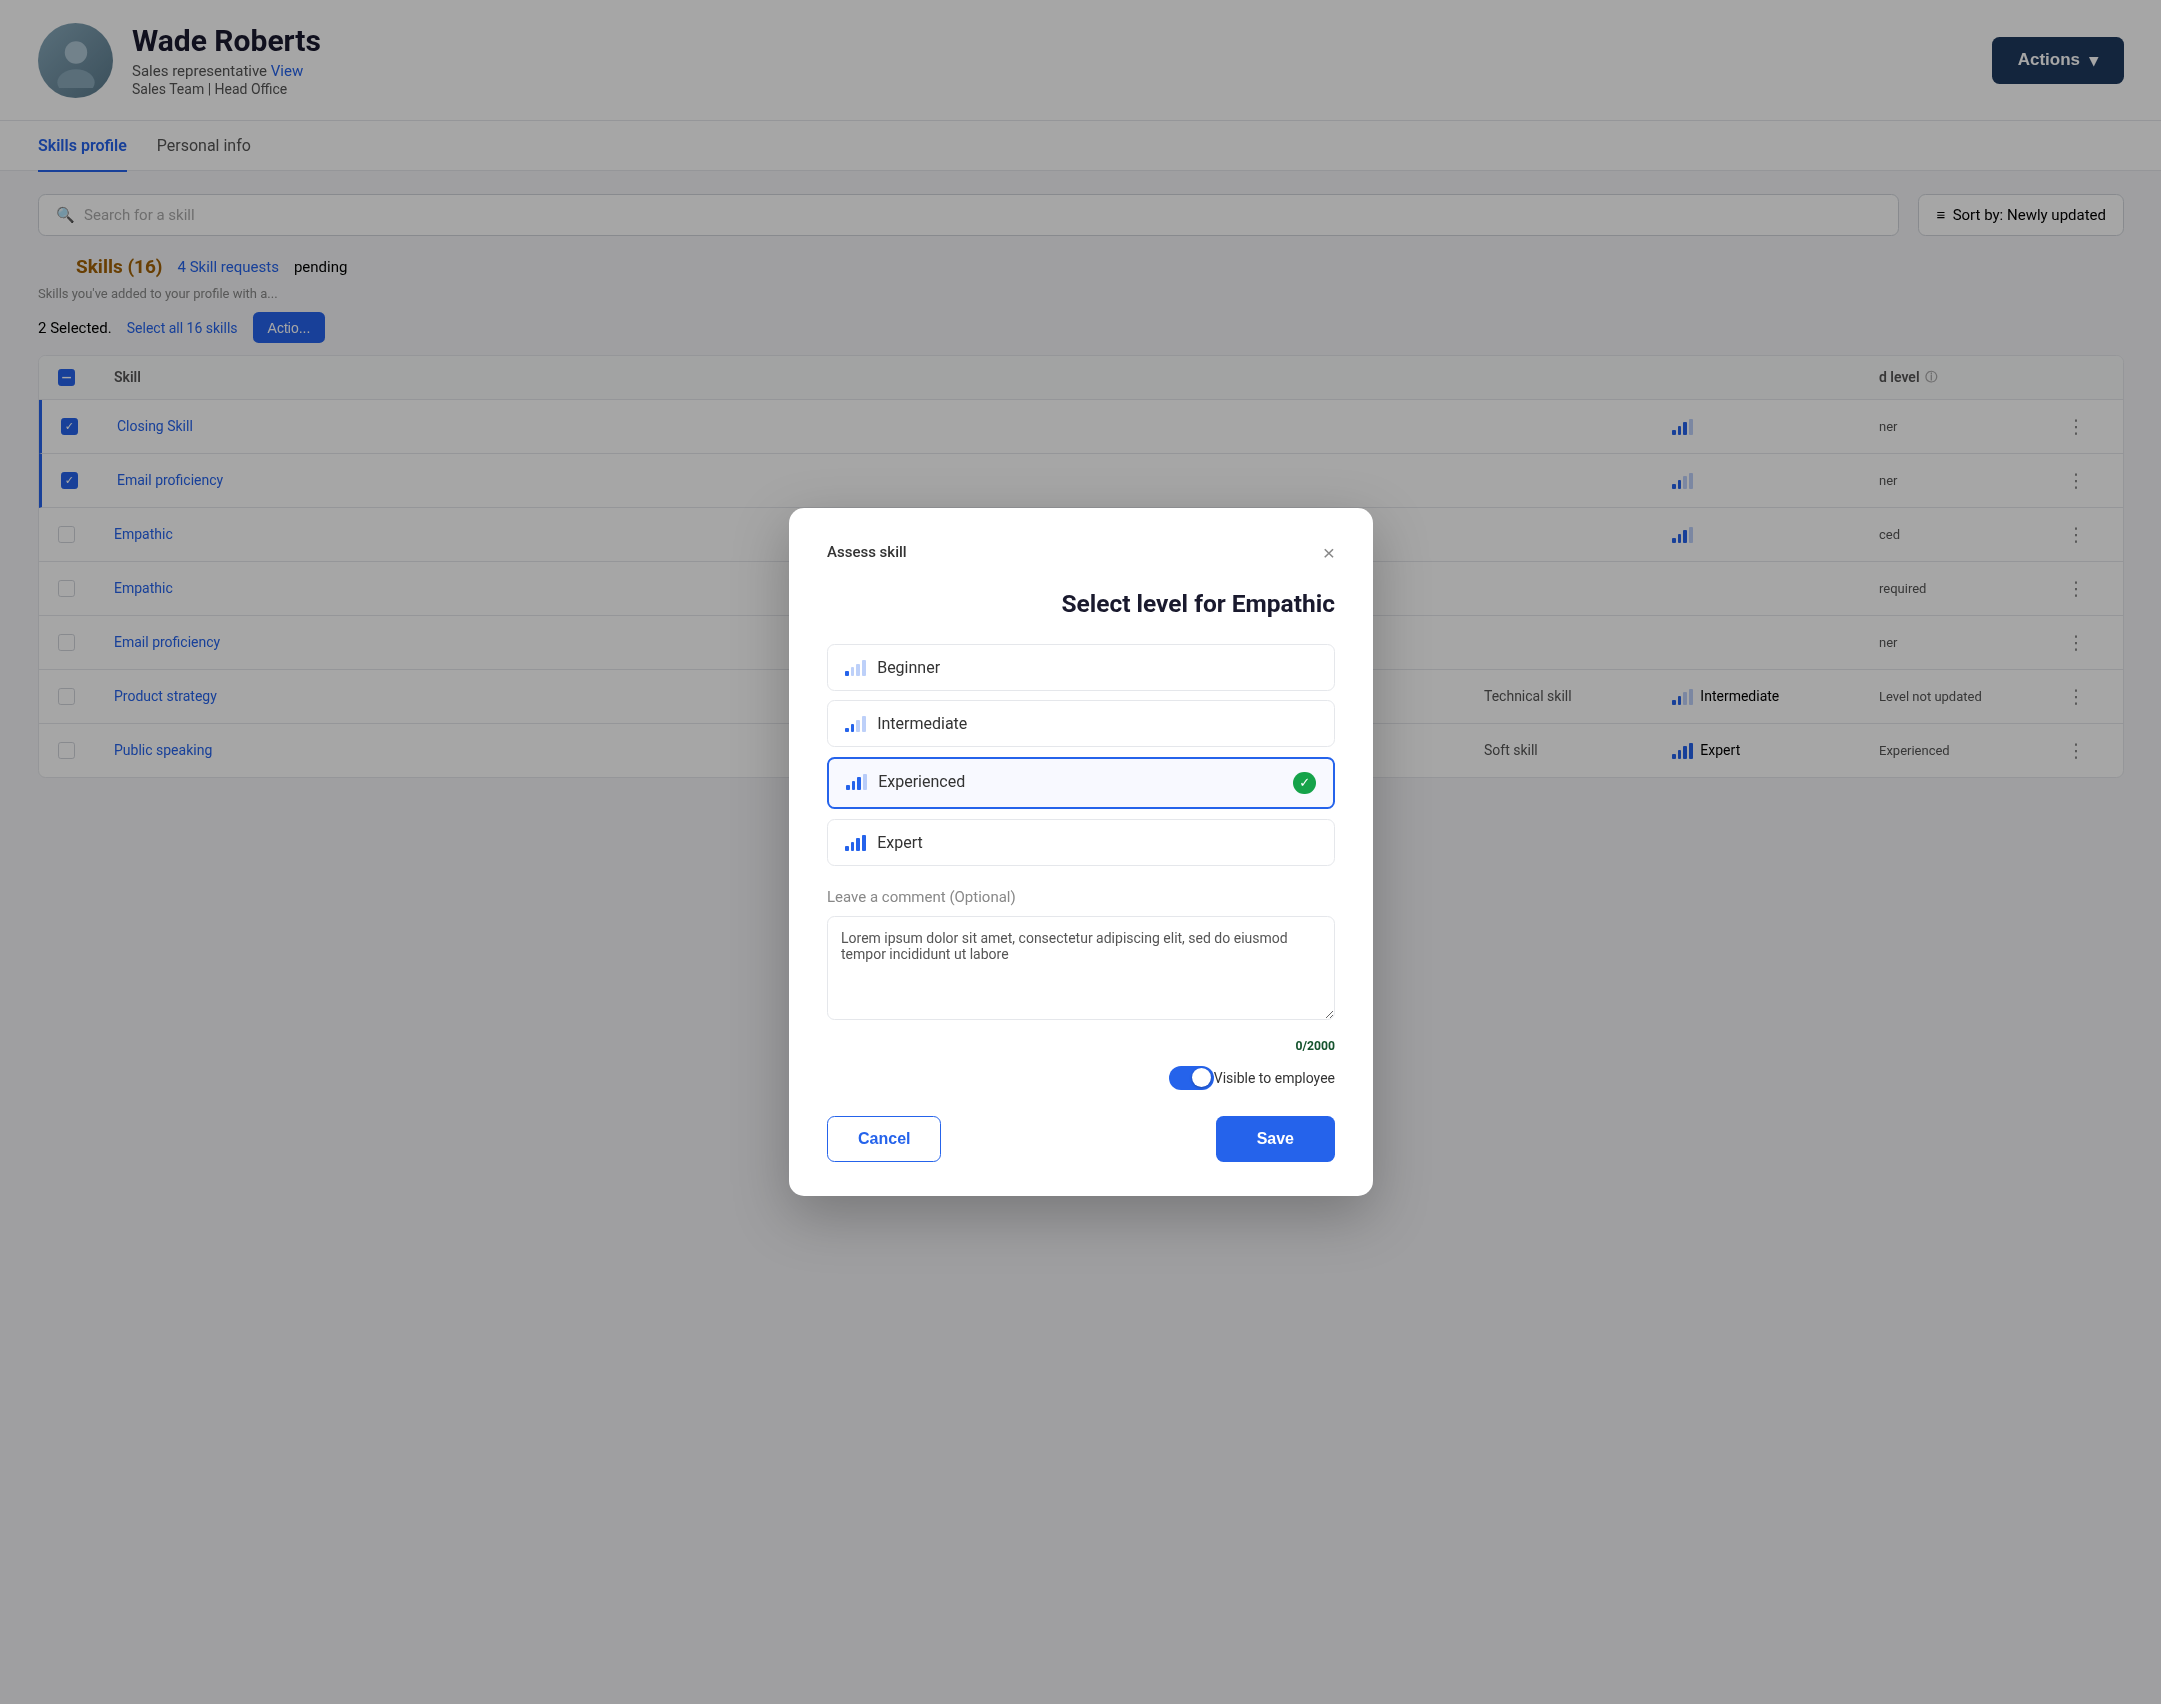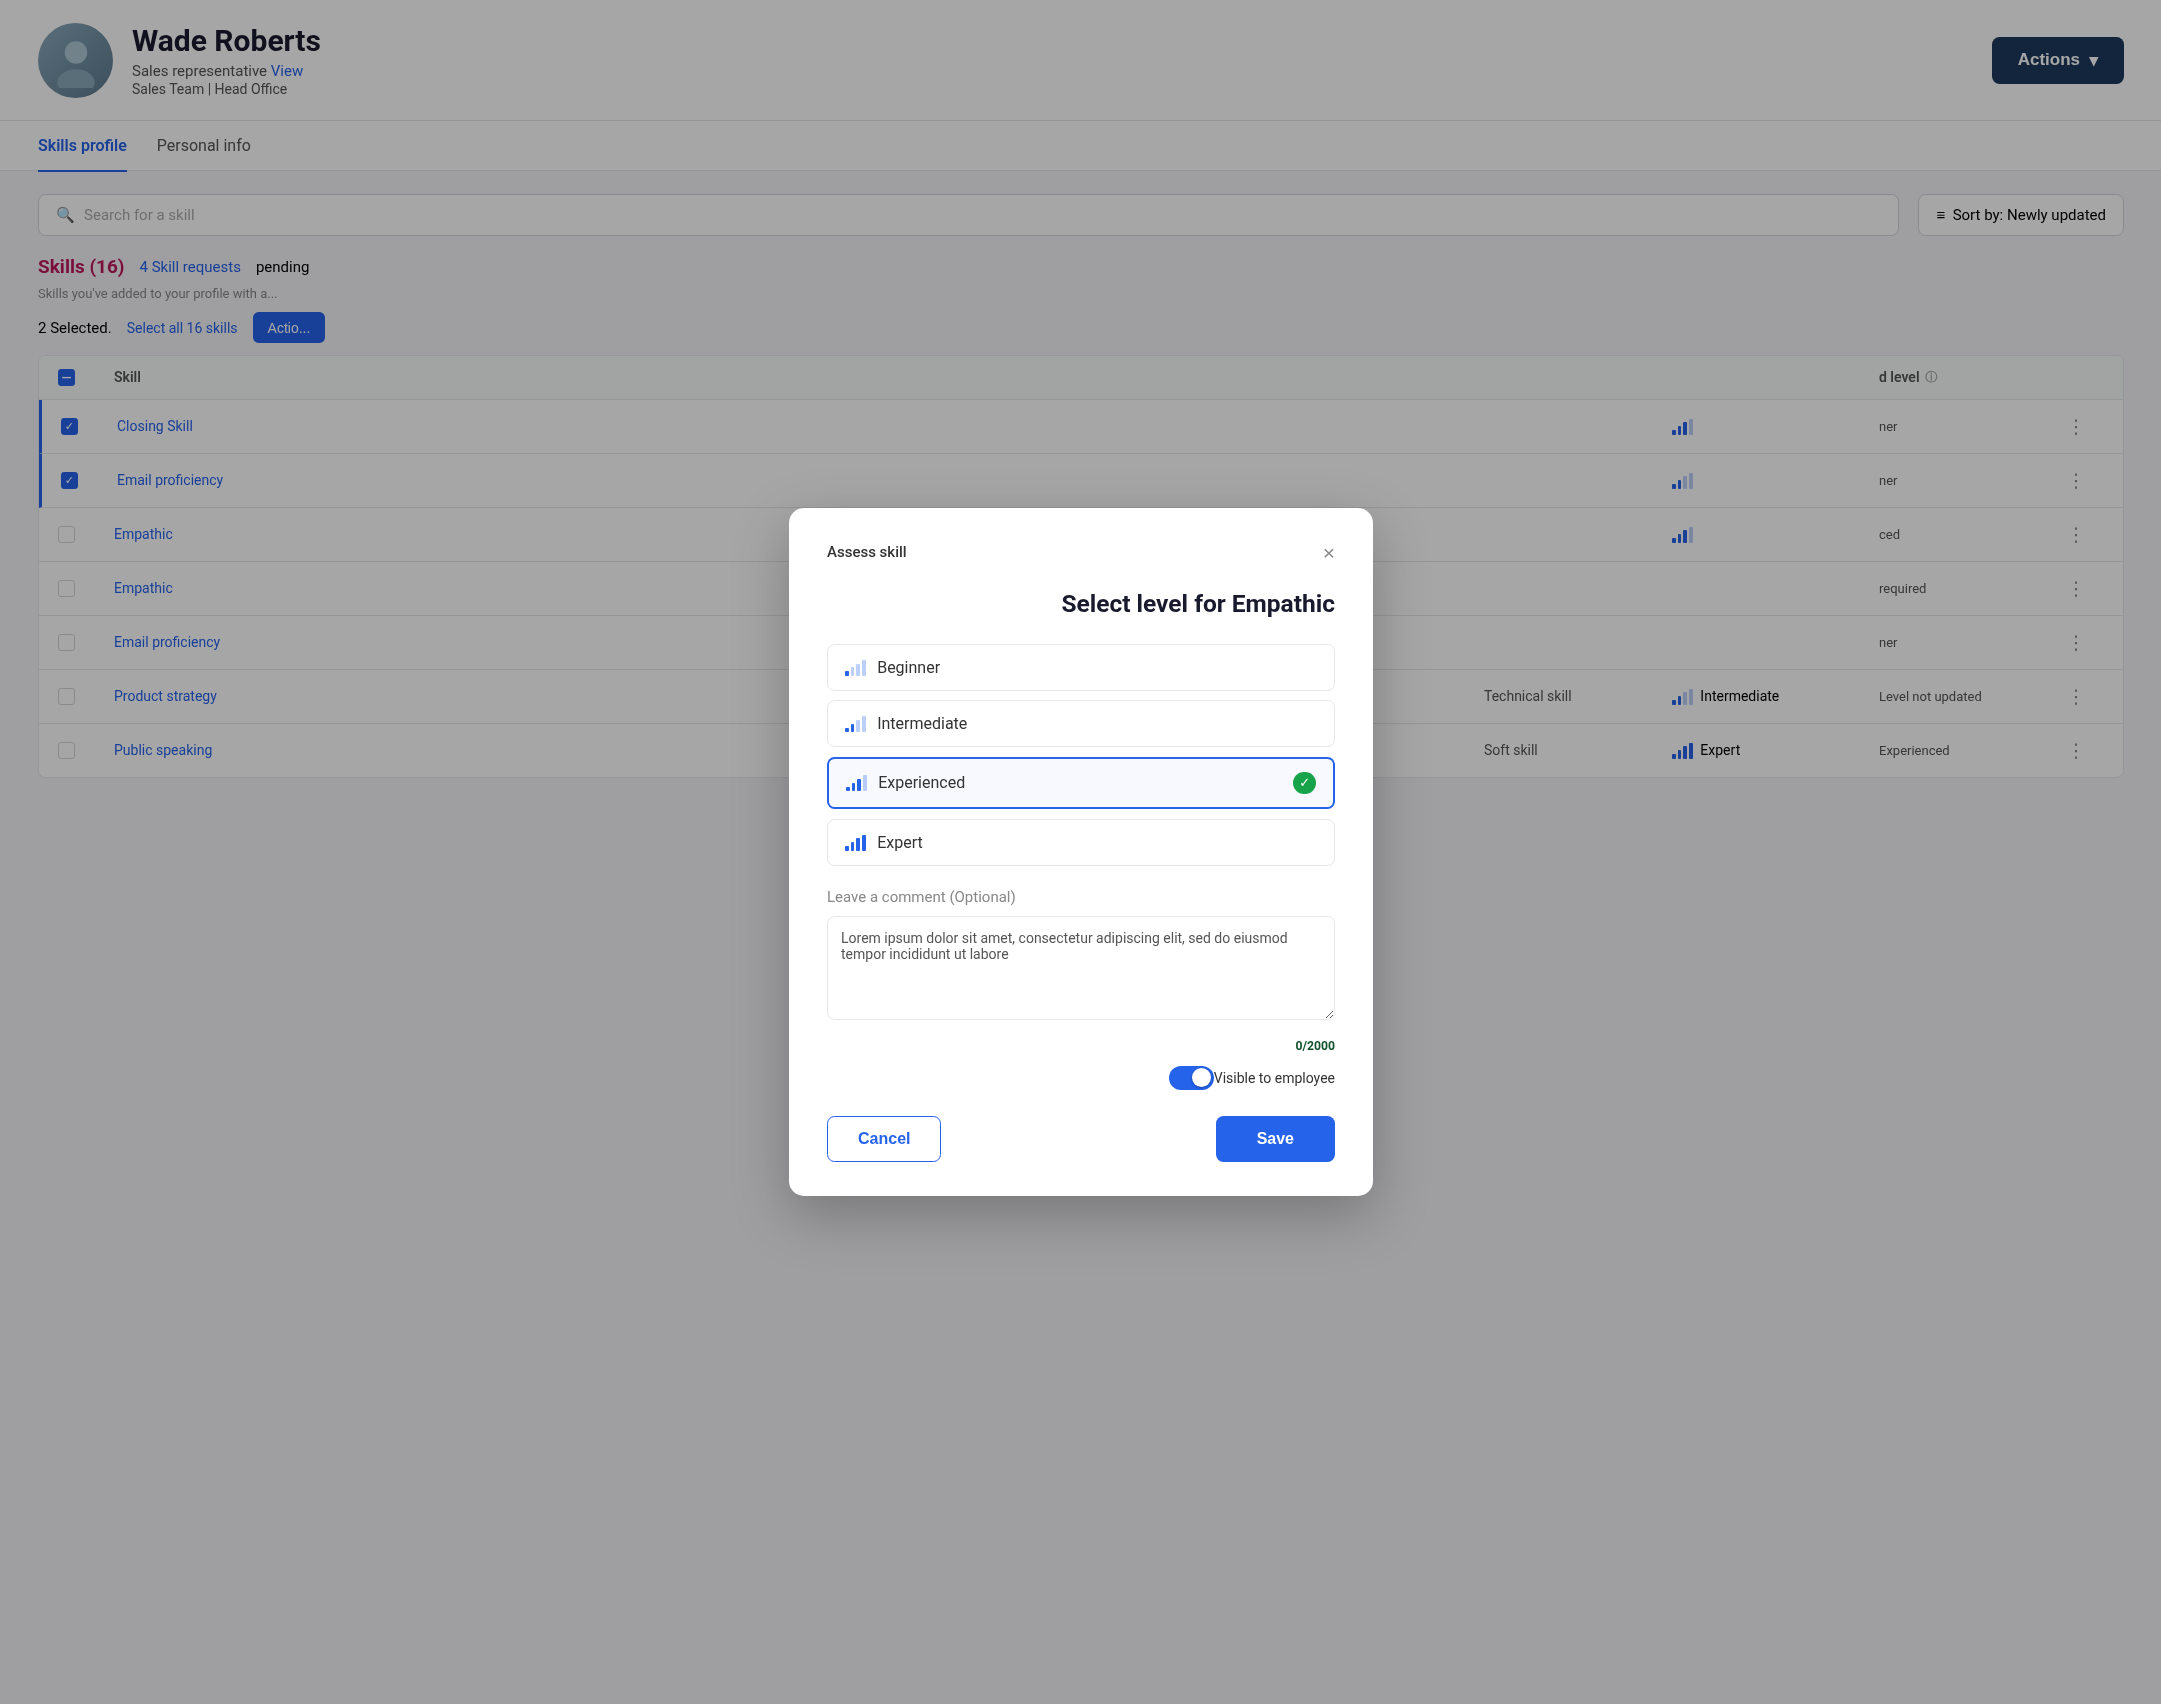--- a/index.html
+++ b/index.html
@@ -145,7 +145,8 @@
     .skills-title {
       font-size: 19px;
       font-weight: 700;
-      color: #be185d;
+      color: #a16207;
+      margin-left: 38px;
     }
     .skill-requests-link {
       color: #2563eb;

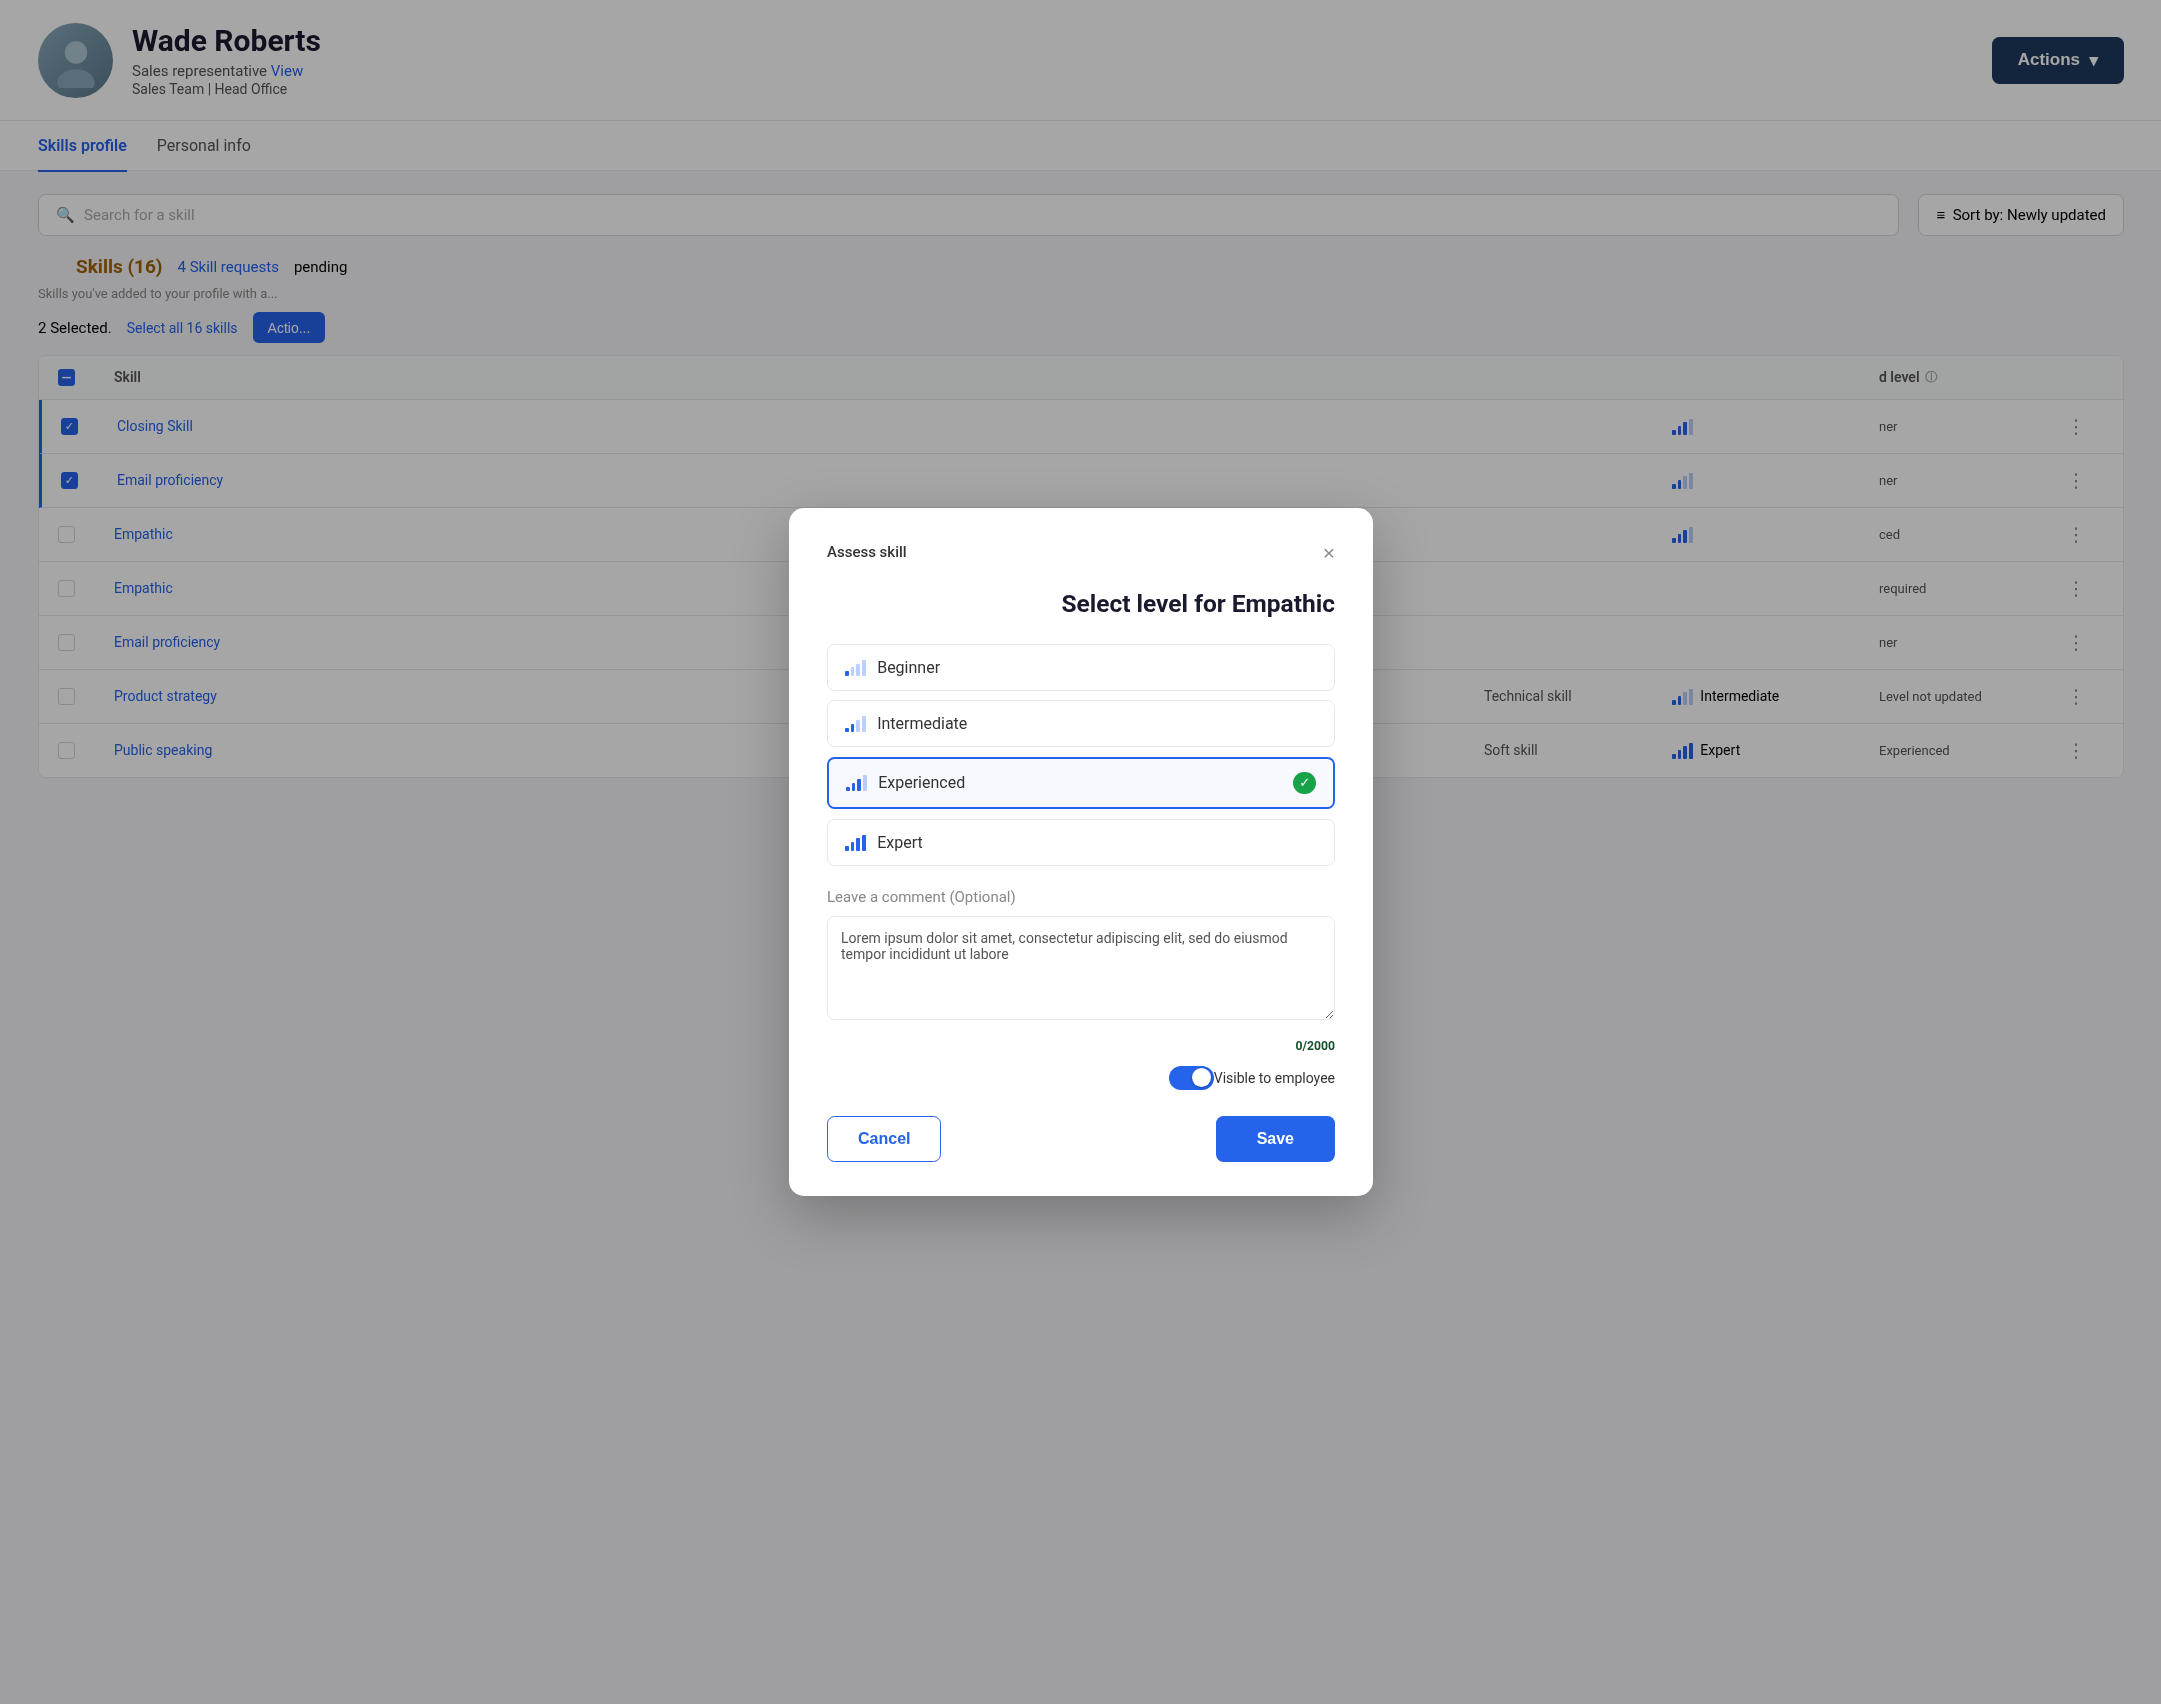--- a/index.html
+++ b/index.html
@@ -304,7 +304,7 @@
     }
     .level-option {
       display: flex;
-      align-items: center;
+      align-items: flex-start;
       justify-content: space-between;
       padding: 13px 17px;
       border: 1.4px solid #e5e7eb;

